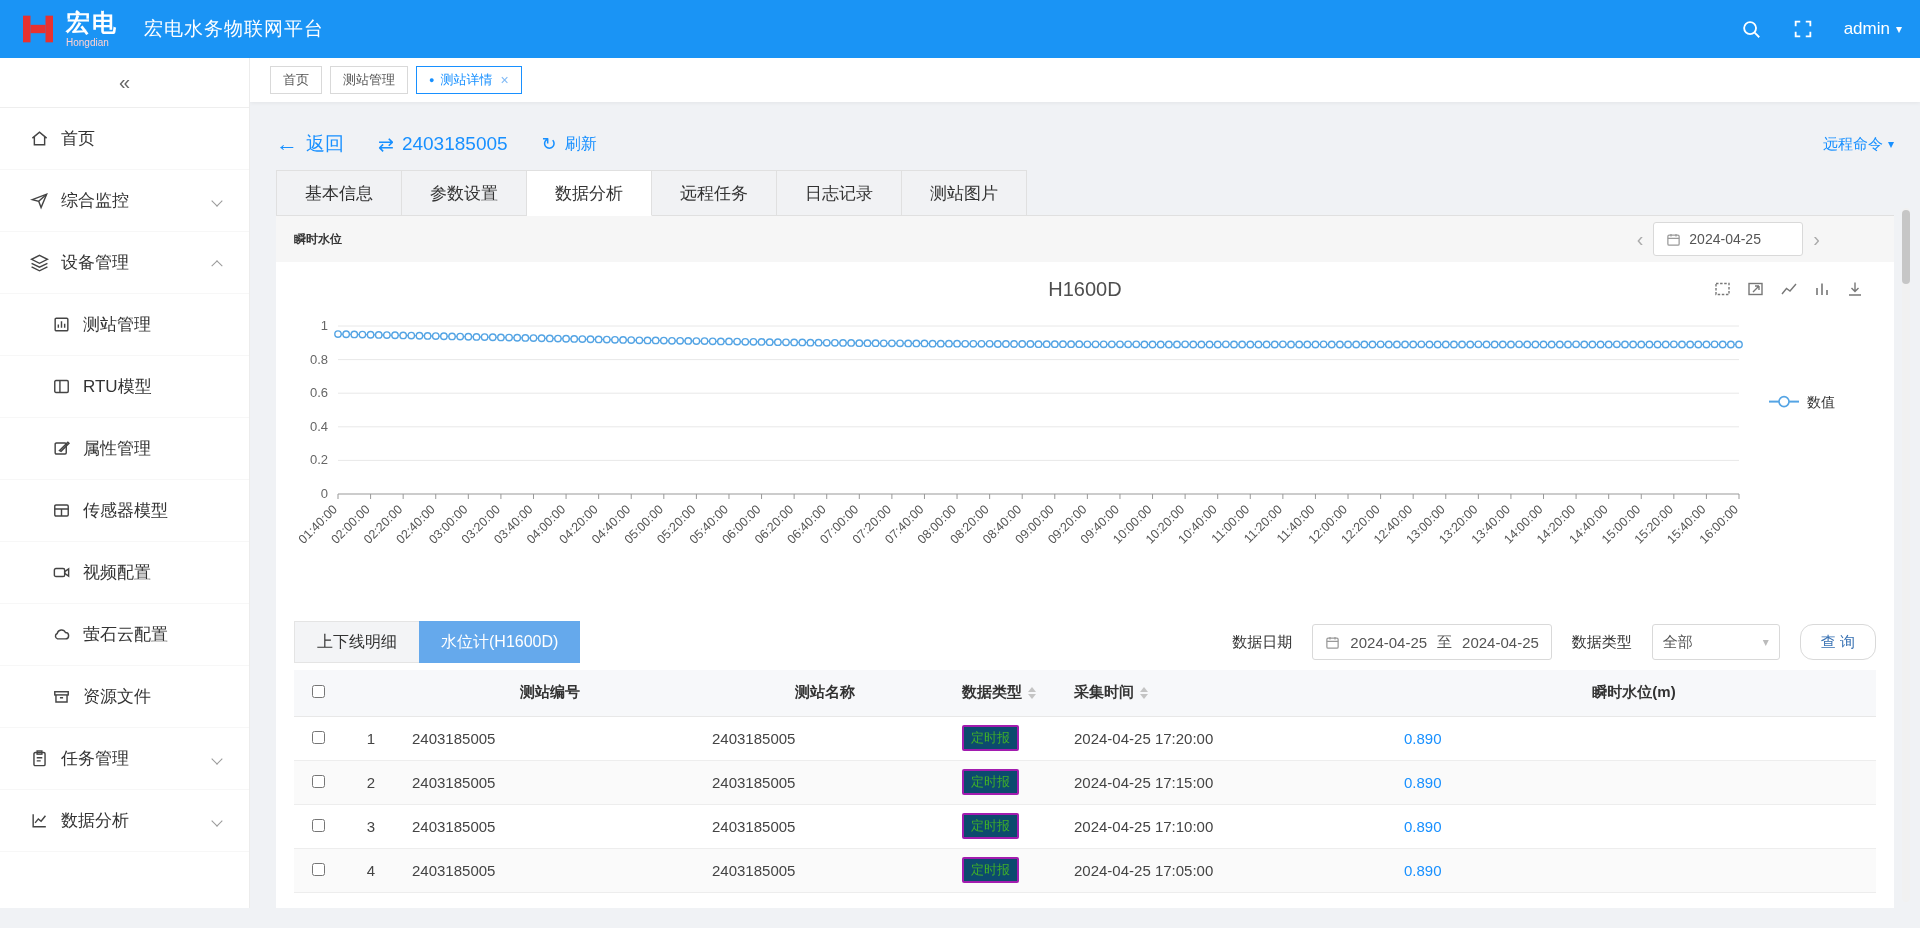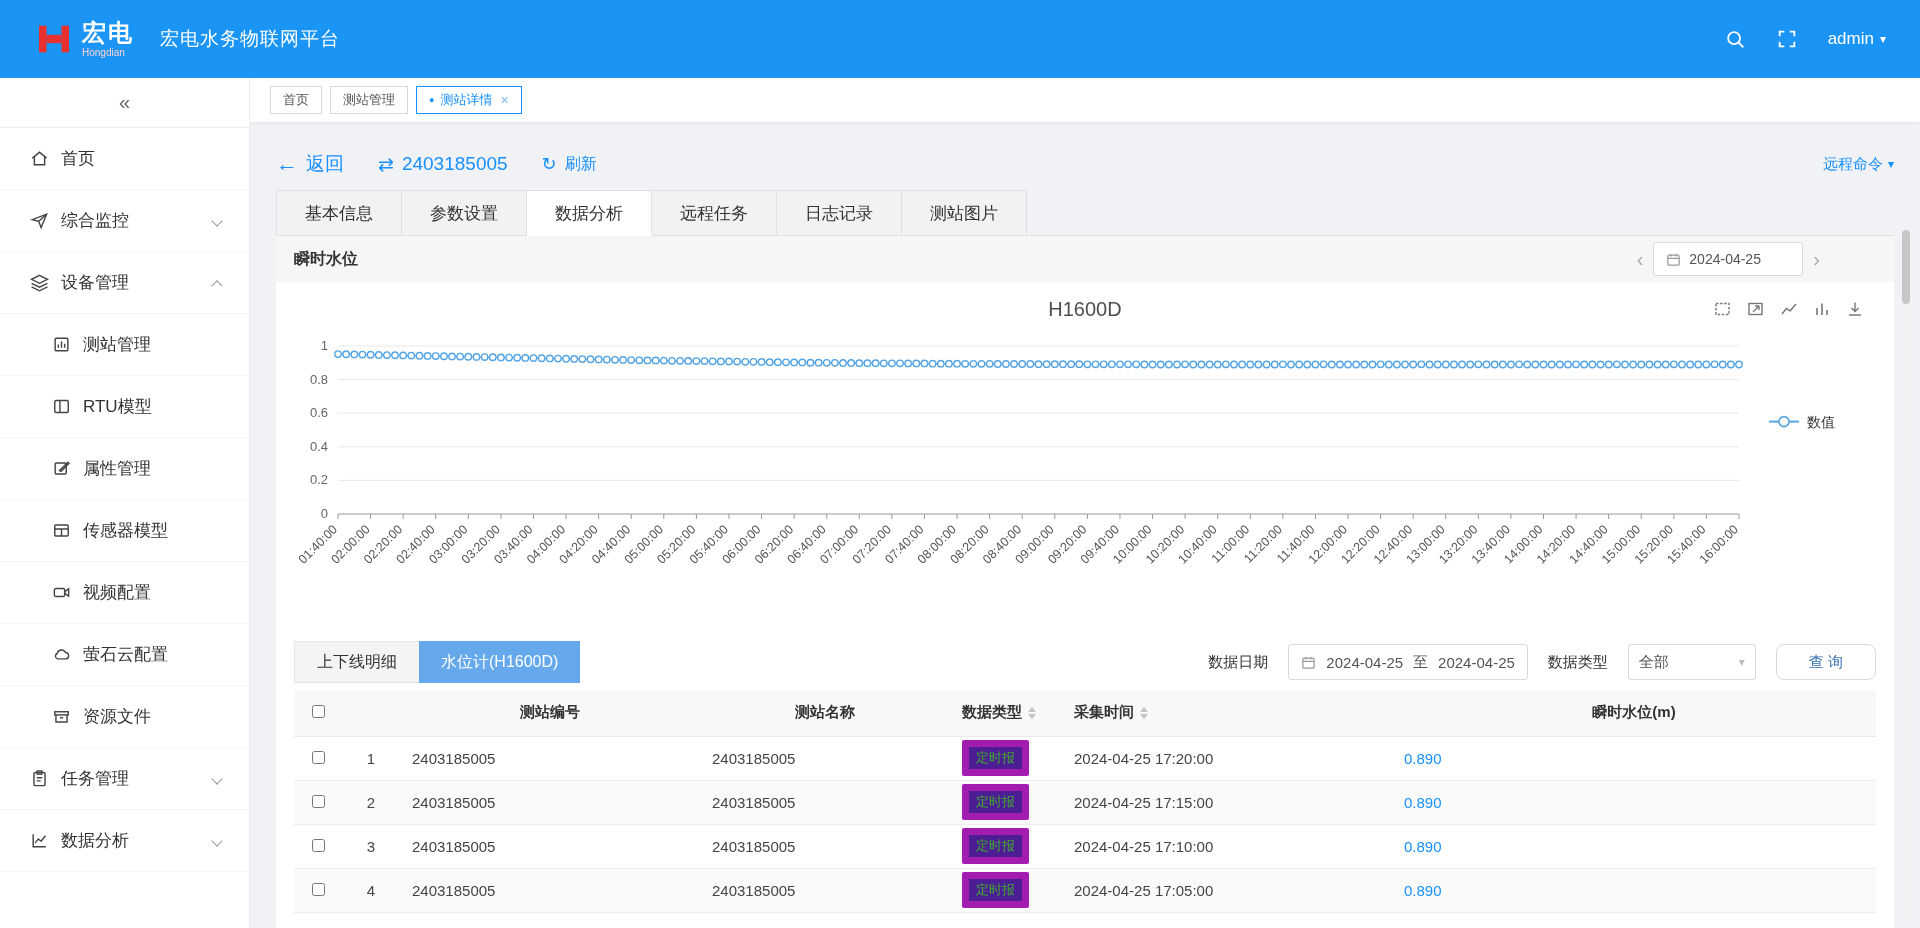--- a/index.html
+++ b/index.html
@@ -7,7 +7,7 @@
   body{font-family:"Liberation Sans","DejaVu Sans",sans-serif;font-size:14px;color:#333;background:#f0f2f5}
 
   
-  .hdr{height:78px;background:#1a94f5;display:flex;align-items:center;padding:0 34px;color:#fff}
+  .hdr{height:58px;background:#1a94f5;display:flex;align-items:center;padding:0 18px;color:#fff}
   .logo{display:flex;align-items:center;gap:8px}
   .logo-mark{width:40px;height:40px}
   .logo-txt{display:flex;flex-direction:column;line-height:1}

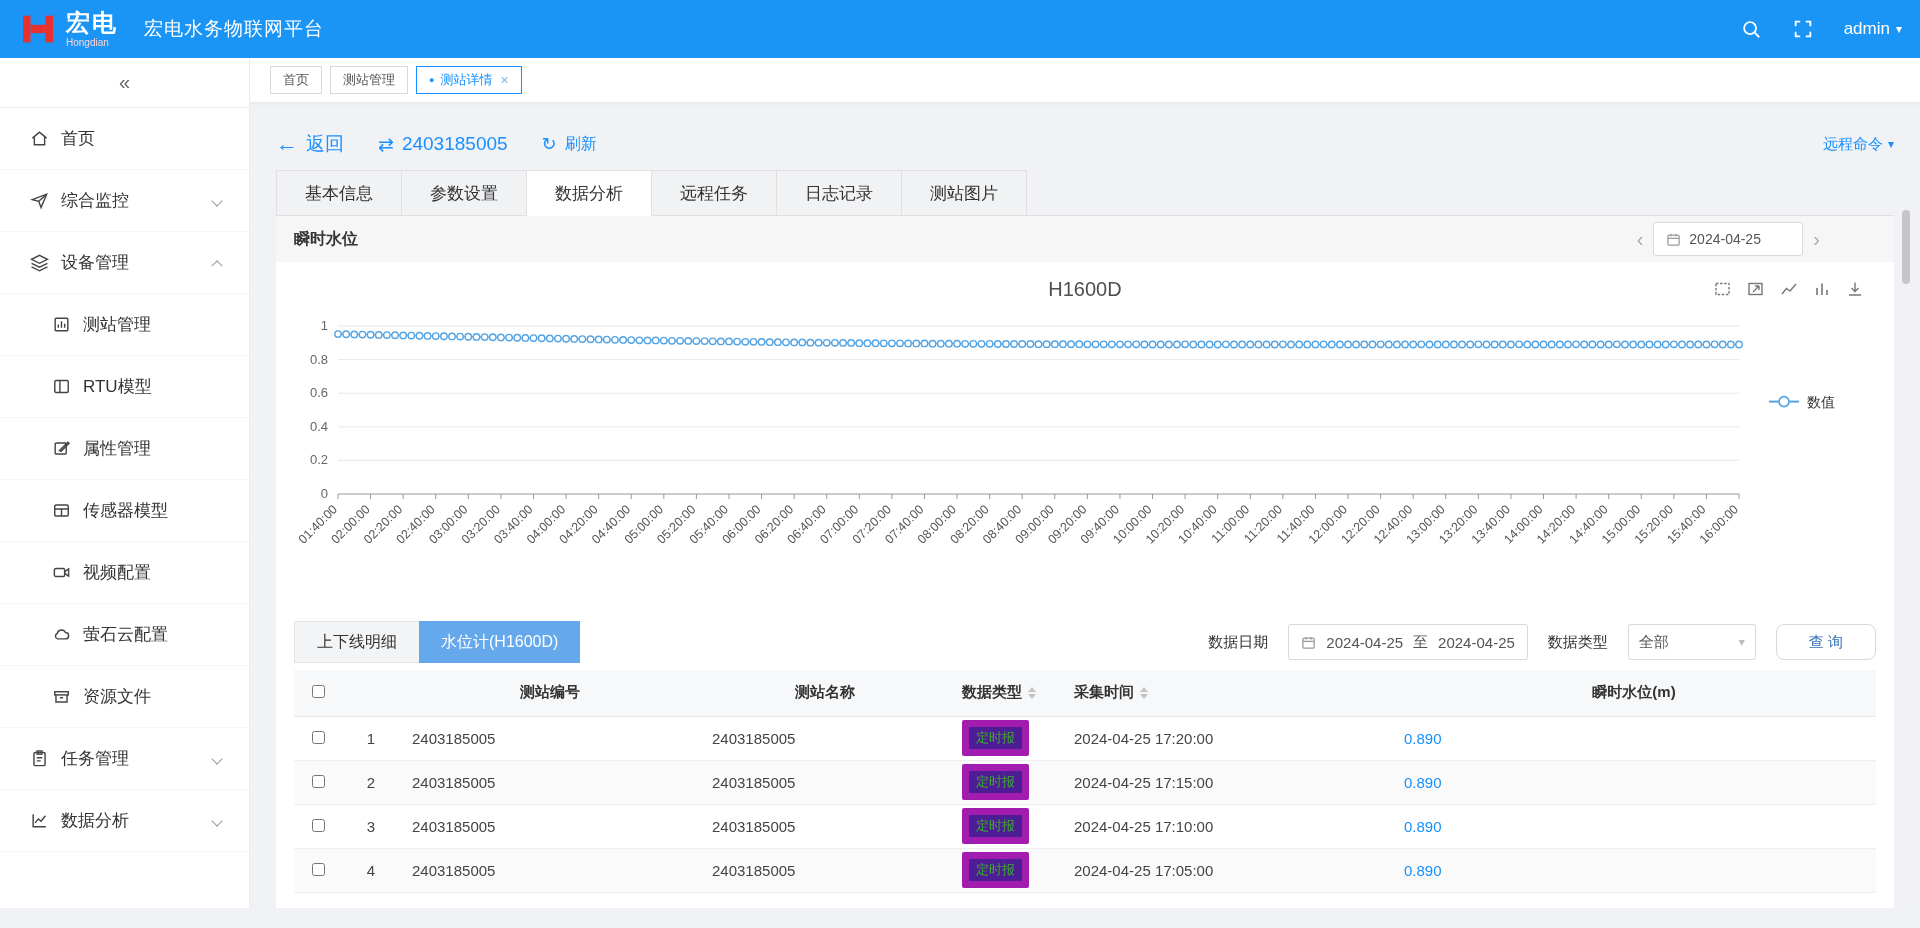--- a/index.html
+++ b/index.html
@@ -56,7 +56,7 @@
 
   .panel{flex:1;background:#fff;display:flex;flex-direction:column;overflow:hidden}
   .sec-hd{height:46px;background:#f6f6f6;display:flex;align-items:center;padding:0 18px;flex:none}
-  .sec-title{font-size:16px;font-weight:700;color:#333}
+  .sec-title{font-size:12px;font-weight:700;color:#333}
   .sec-right{margin-left:auto;display:flex;align-items:center;gap:10px;margin-right:56px}
   .nav-ar{font-size:20px;color:#aaa;cursor:pointer;line-height:1}
   .date-box{height:34px;border:1px solid #d9d9d9;border-radius:3px;background:#fff;display:flex;align-items:center;gap:8px;padding:0 12px;font-size:14px;color:#555;min-width:150px;cursor:pointer}

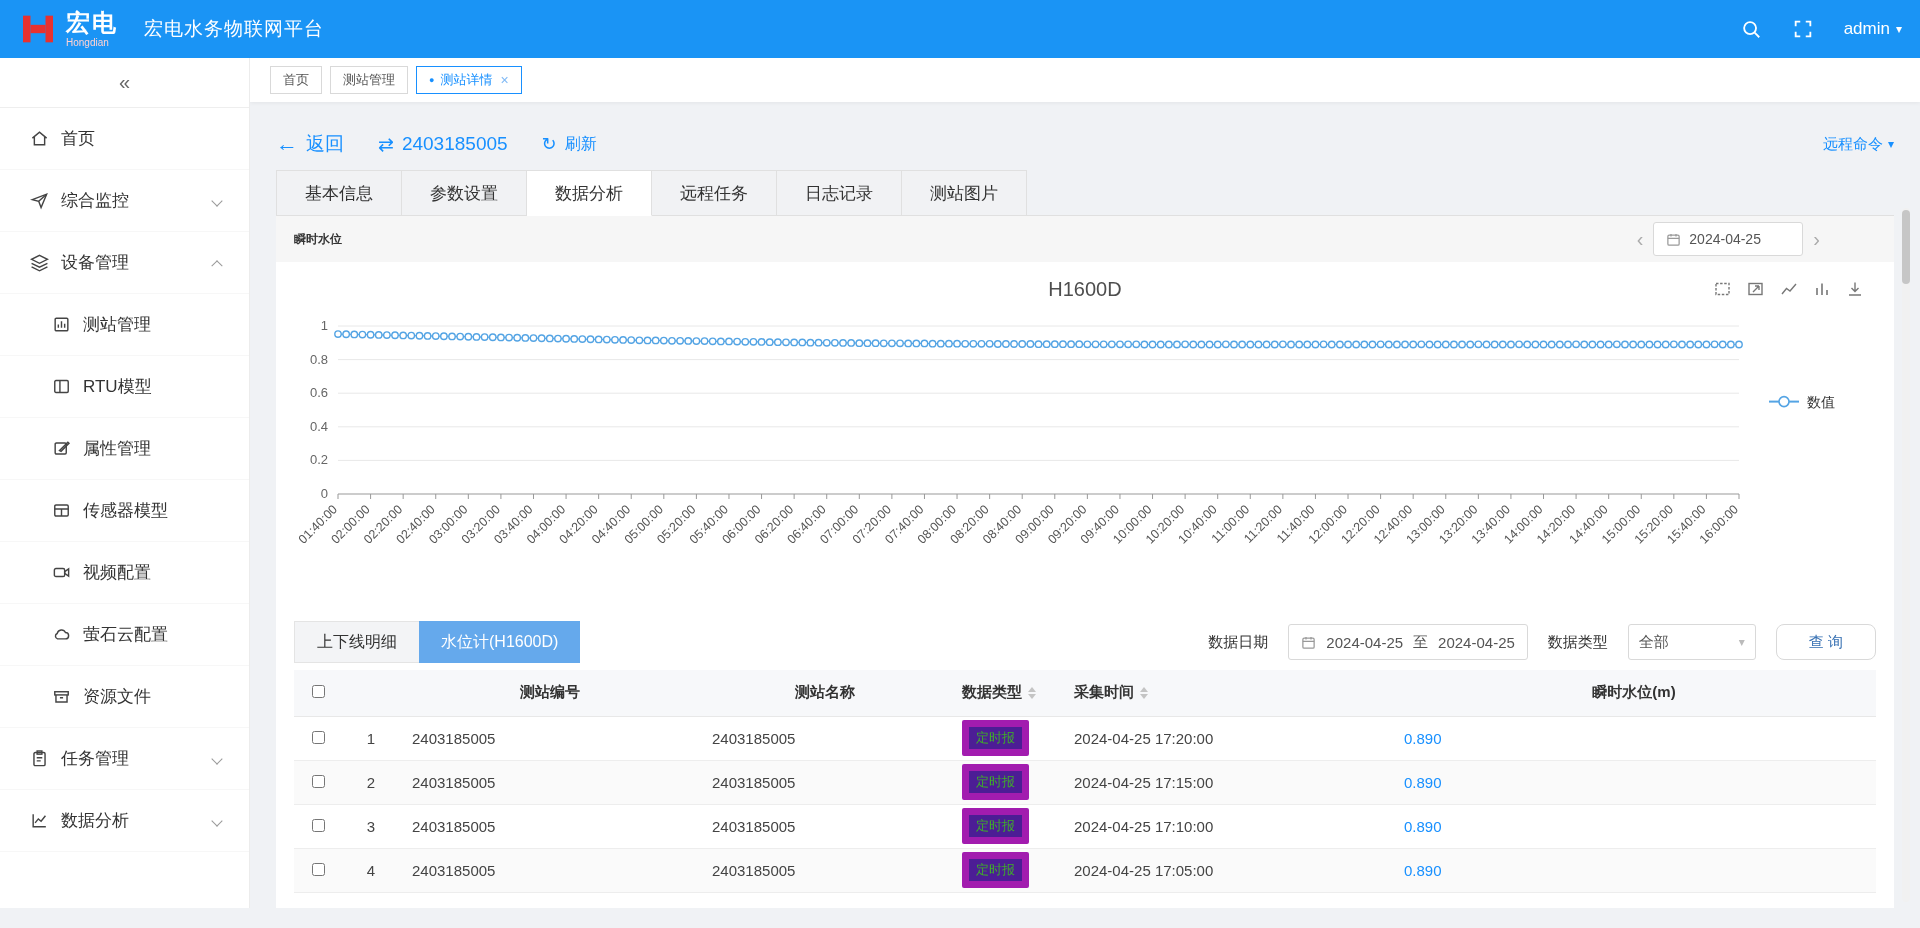--- a/index.html
+++ b/index.html
@@ -76,7 +76,7 @@
   .range{height:36px;border:1px solid #d9d9d9;border-radius:3px;display:flex;align-items:center;gap:10px;padding:0 12px;color:#555;cursor:pointer}
   .sel{height:36px;width:128px;border:1px solid #d9d9d9;border-radius:3px;display:flex;align-items:center;padding:0 10px;color:#555;cursor:pointer}
   .sel .caret{margin-left:auto;color:#bbb}
-  .btn-query{height:36px;padding:0 32px;border:1px solid #d9d9d9;border-radius:8px;background:#fff;font-size:15px;color:#356fb2;cursor:pointer}
+  .btn-query{height:36px;padding:0 20px;border:1px solid #d9d9d9;border-radius:13px;background:#fff;font-size:15px;color:#356fb2;cursor:pointer}
 
   table{border-collapse:collapse;width:calc(100% - 36px);margin:0 18px;font-size:15px;flex:none}
   thead th{height:46px;background:#f7f8fa;font-weight:700;text-align:center;padding:0 12px;color:#333;border-bottom:1px solid #e8e8e8;white-space:nowrap}

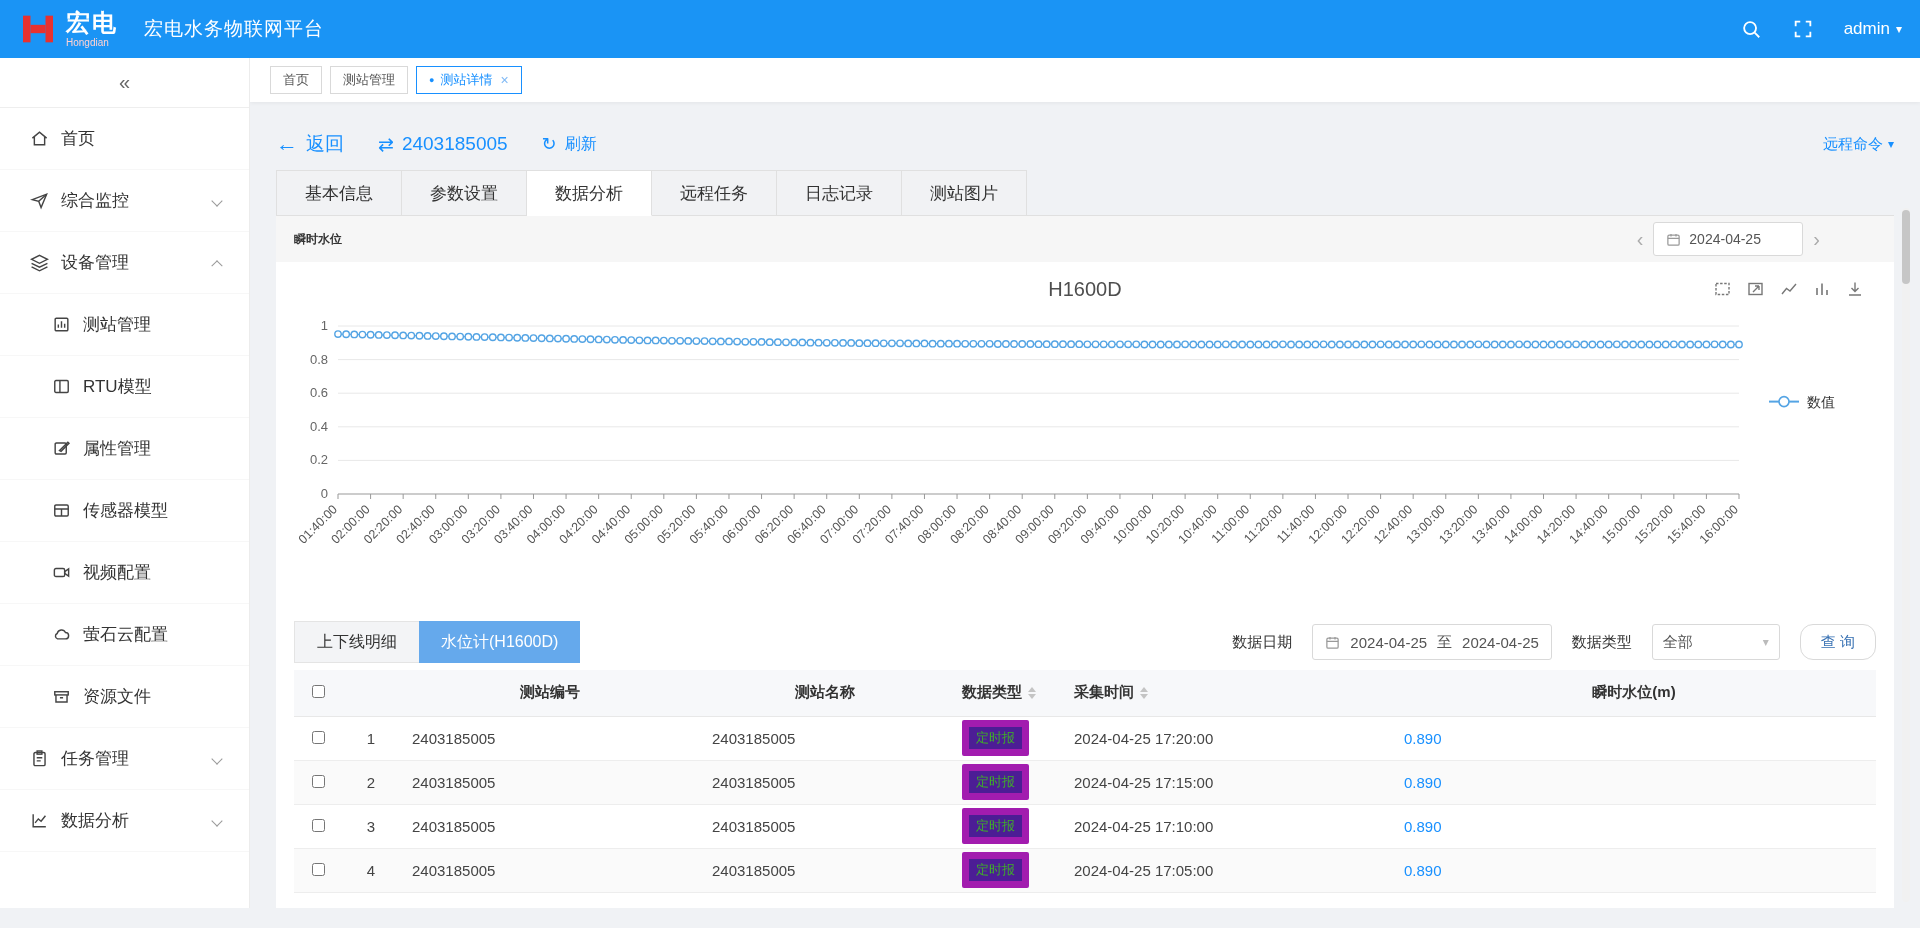--- a/index.html
+++ b/index.html
@@ -92,7 +92,7 @@
   .sorter i{width:0;height:0;border-left:4px solid transparent;border-right:4px solid transparent;display:block}
   .sorter .up{border-bottom:5px solid #c4c4c4;margin-bottom:2px}
   .sorter .dn{border-top:5px solid #c4c4c4}
-  .badge{display:inline-block;padding:2px 7px;border:7px solid #a21caf;color:#3fae29;background:#4c1d95;font-size:13px;border-radius:2px}
+  .badge{display:inline-block;padding:2px 7px;border:2px solid #a21caf;color:#3fae29;background:#0c4a6e;font-size:13px;border-radius:2px}
   .lvl{color:#1890ff}
   th .hcell{display:flex;align-items:center}
 

